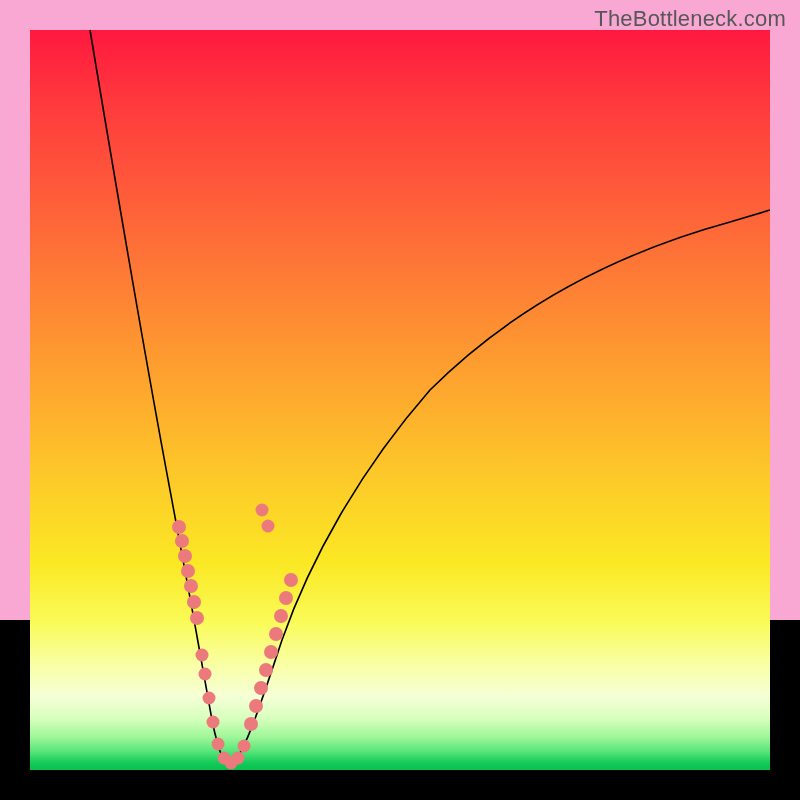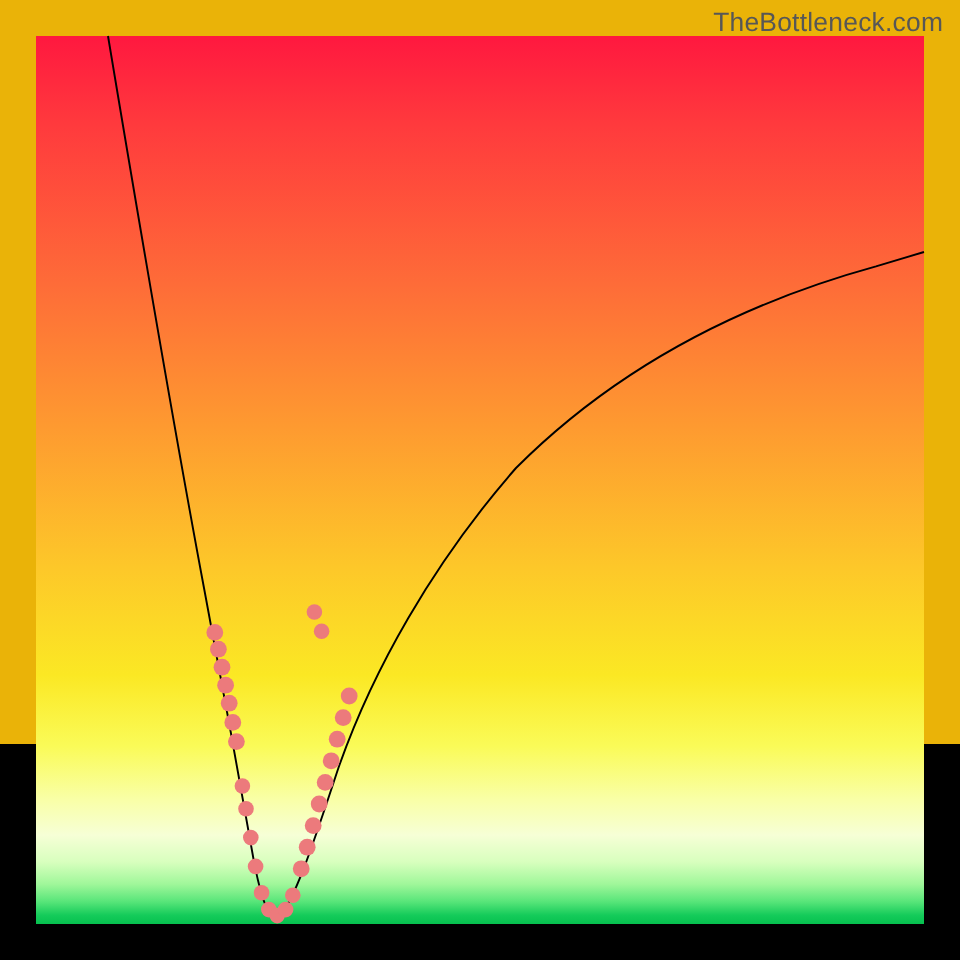--- a/index.html
+++ b/index.html
@@ -17,7 +17,7 @@
     top: 0;
     width: 800px;
     height: 620px;
-    background: #eab308;
+    background: #f9a8d4;
   }
   .plot {
     position: absolute;

